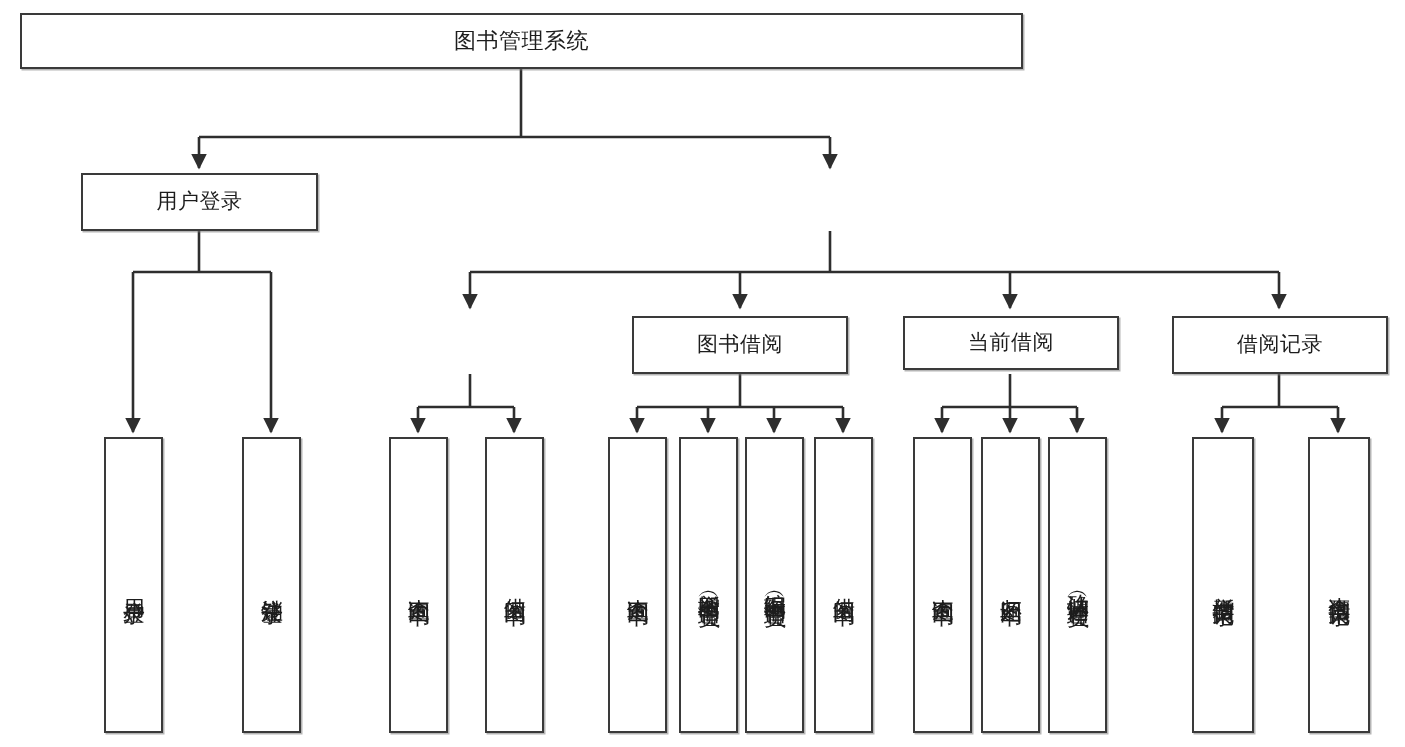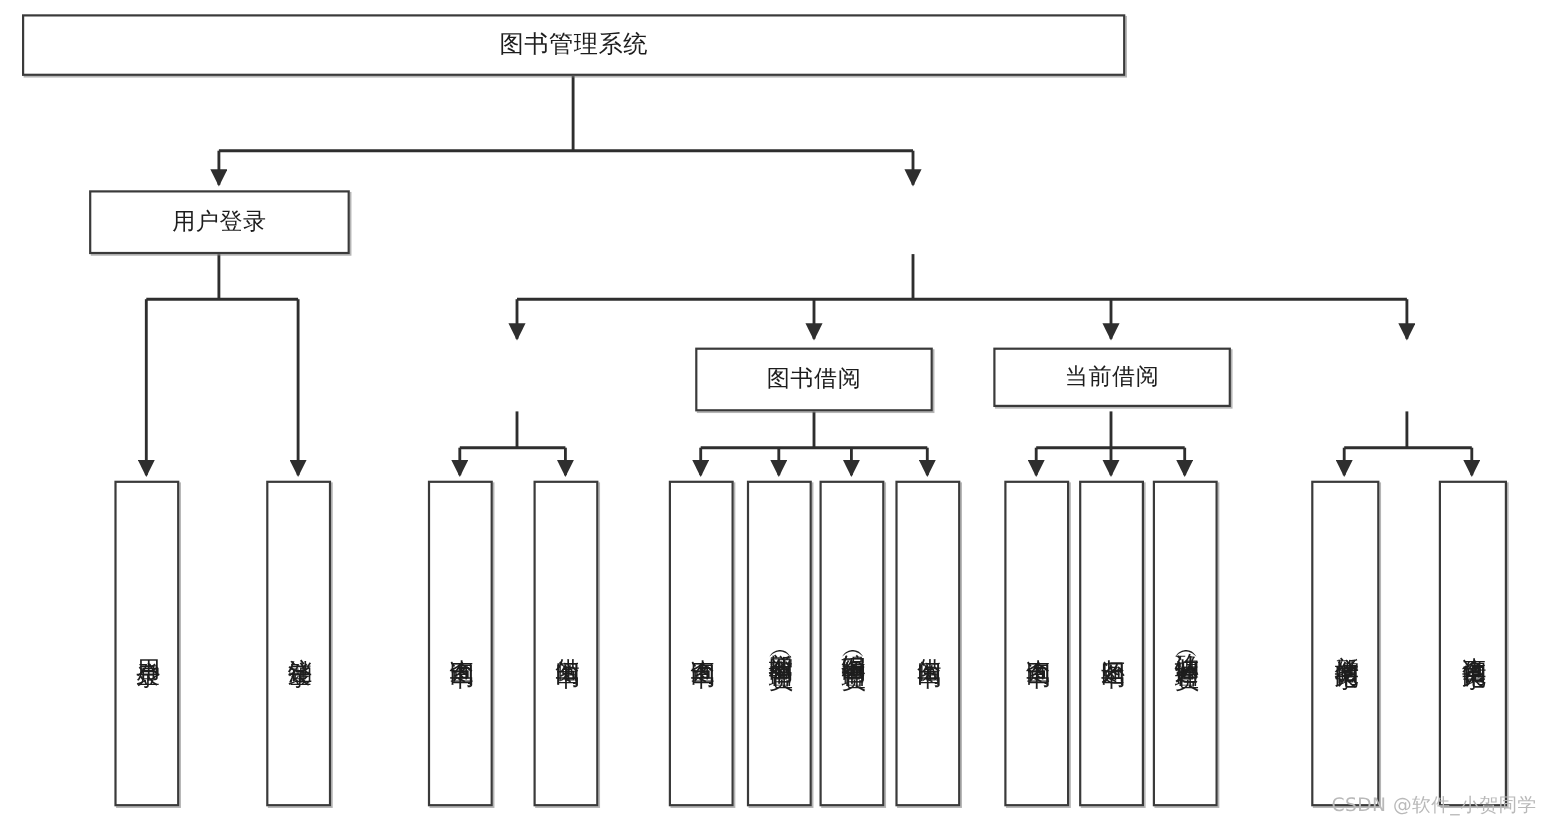--- a/index.html
+++ b/index.html
@@ -141,6 +141,9 @@
   <div class="node horiz" style="left:903px; top:316px; width:216px; height:54px;">
     <span class="label">当前借阅</span>
   </div>
+  <div class="node horiz" style="left:1172px; top:316px; width:216px; height:58px;">
+    <span class="label">借阅记录</span>
+  </div>
 
   <div class="node vert" style="left:104px; top:437px; width:59px; height:296px;">
     <span class="label">用户登录</span>

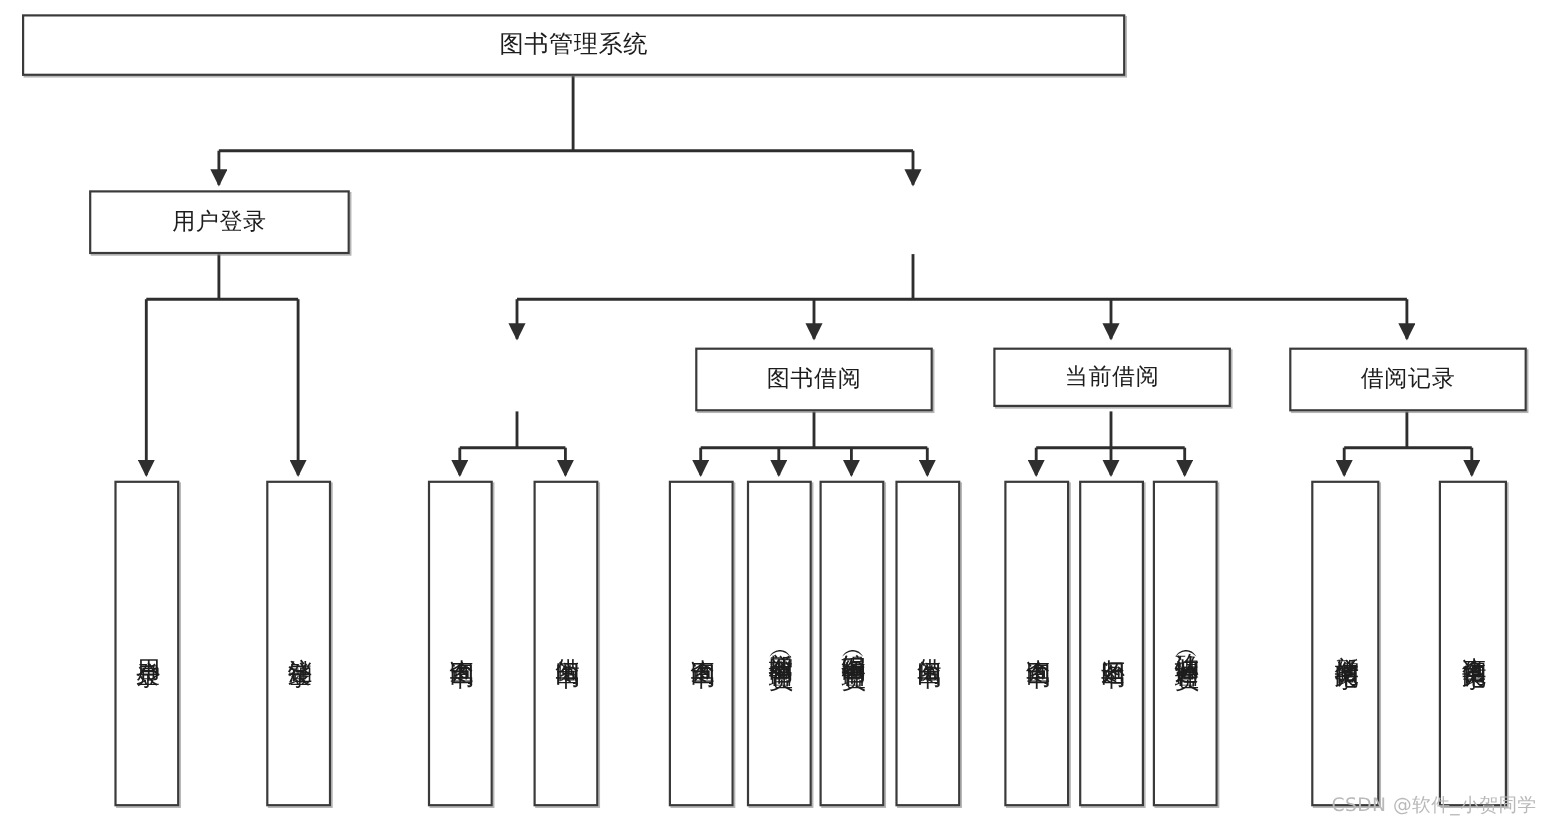--- a/index.html
+++ b/index.html
@@ -189,7 +189,6 @@
     <span class="label">查询借阅记录</span>
   </div>
 
-  <div class="watermark">CSDN @软件_小贺同学</div>
 
 </div>
 

